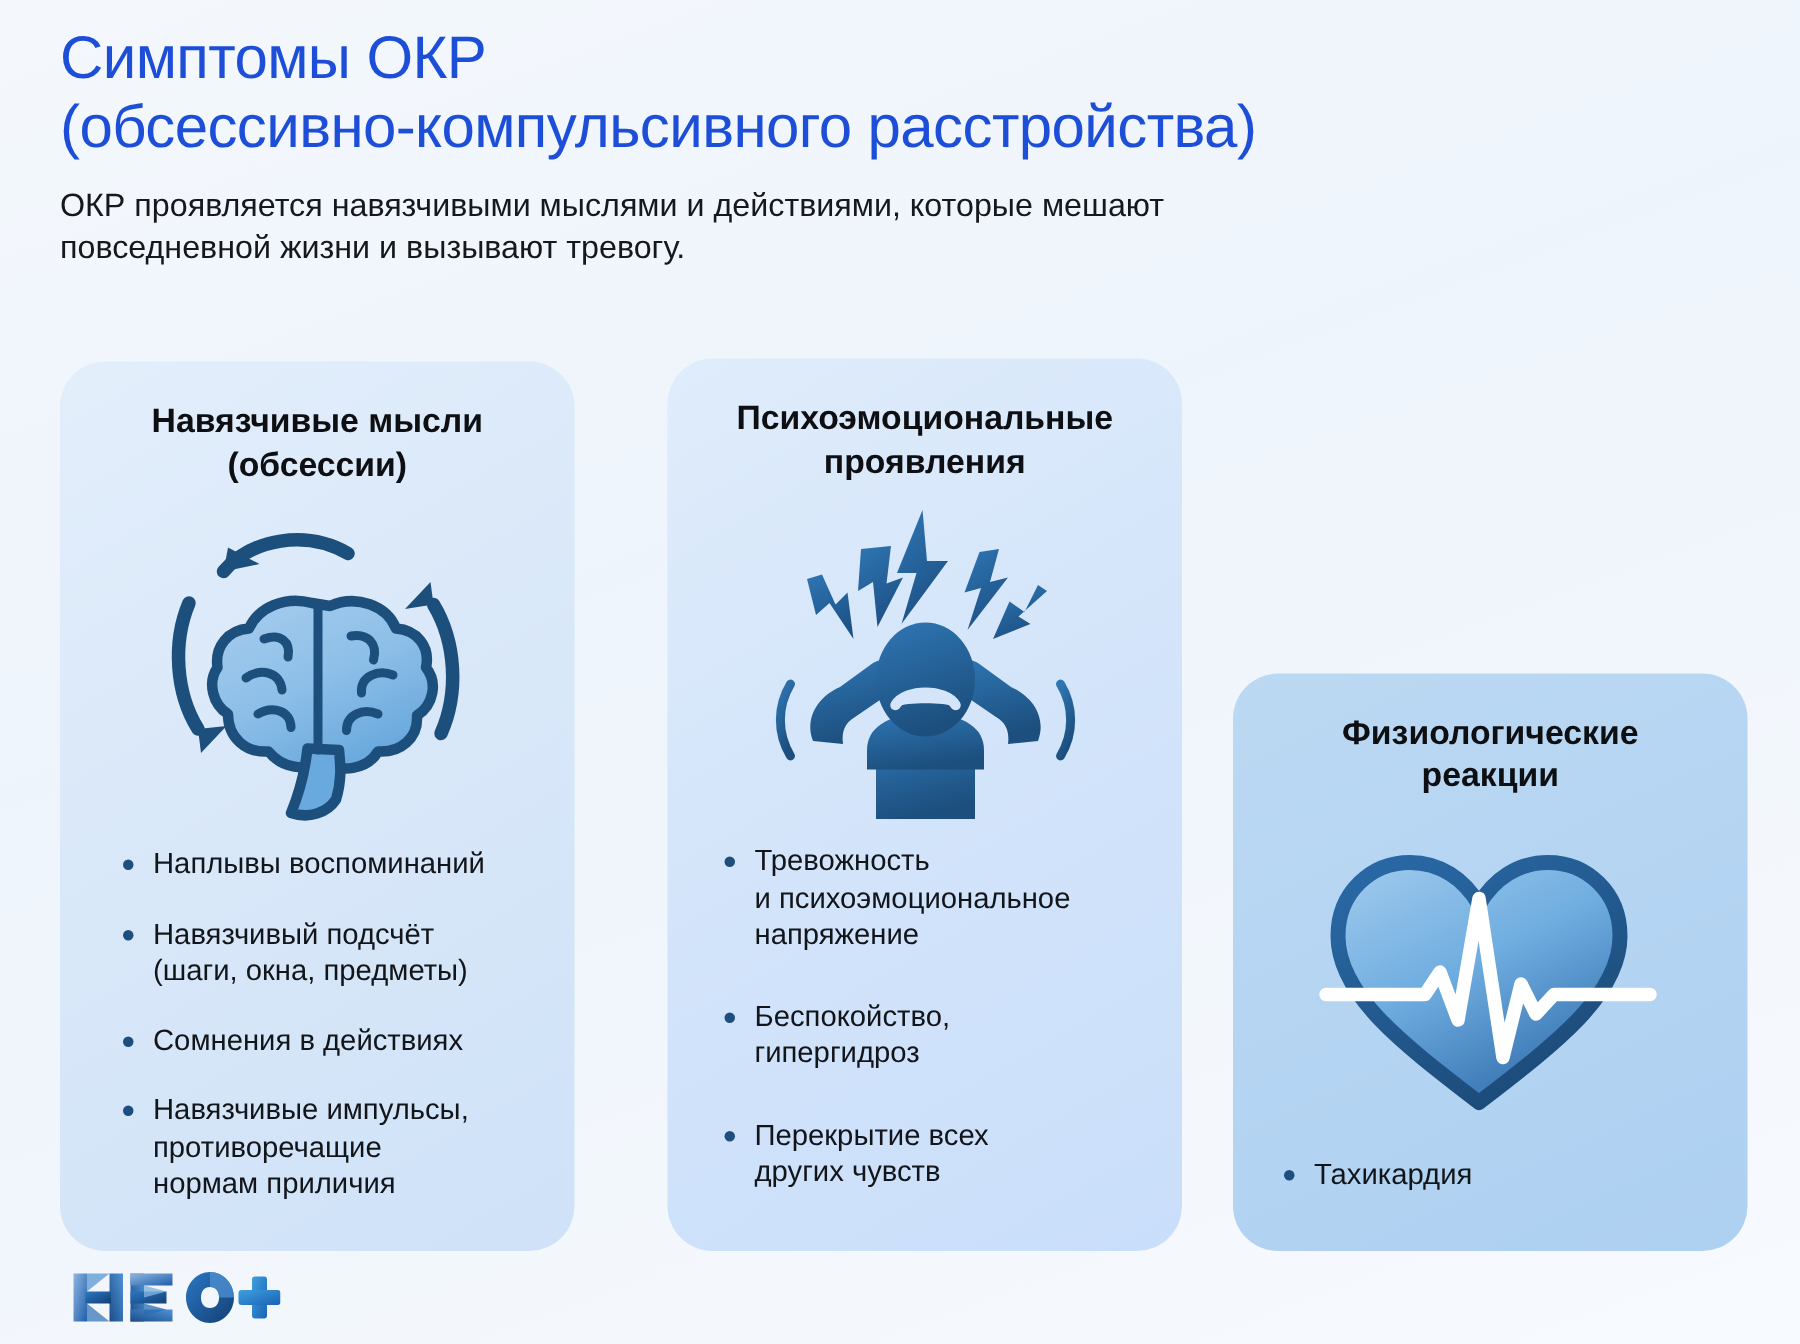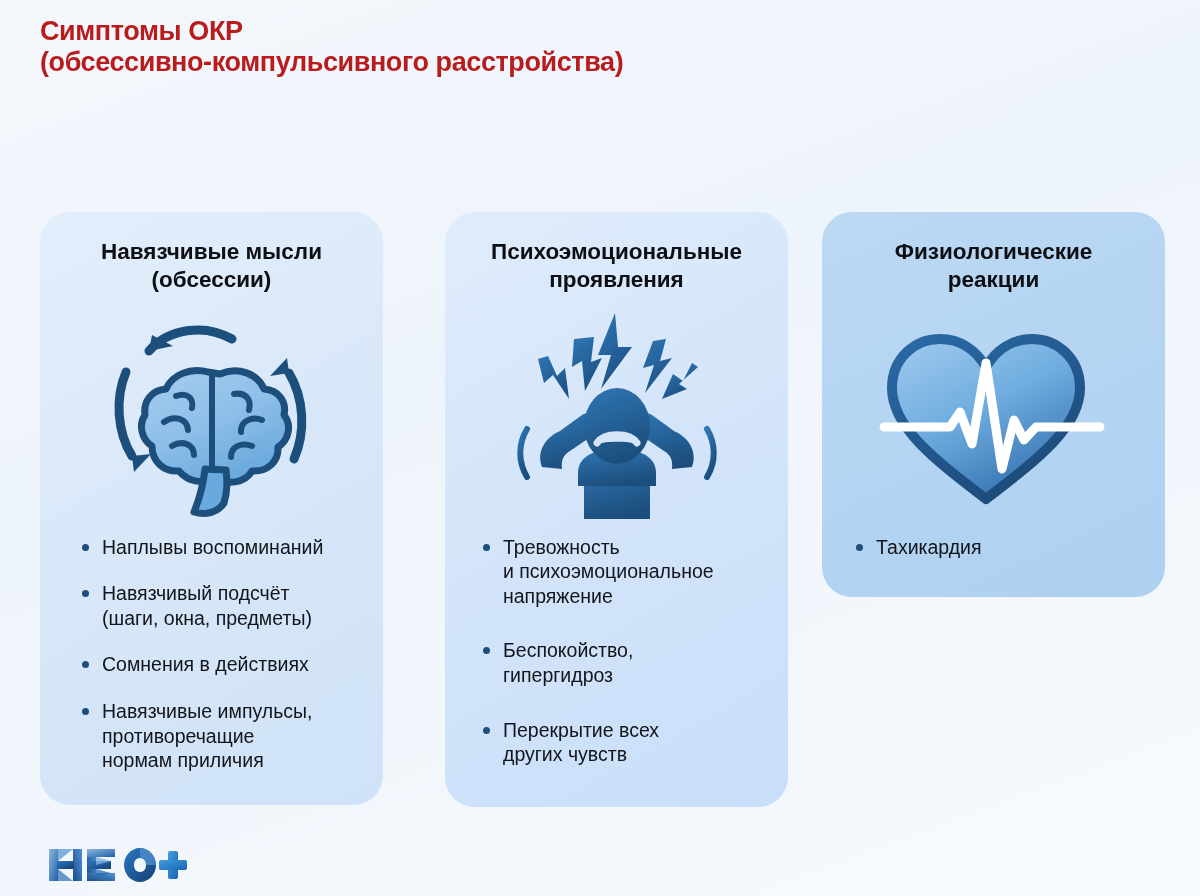--- a/index.html
+++ b/index.html
@@ -25,11 +25,11 @@
     width: 1130px;
   }
   .title {
-    font-size: 27px;
-    font-weight: bold;
+    font-size: 40px;
+    font-weight: normal;
     line-height: 1.16;
     letter-spacing: -0.4px;
-    color: #b91c1c;
+    color: #1d4ed8;
     margin: 0;
     white-space: pre-line;
   }

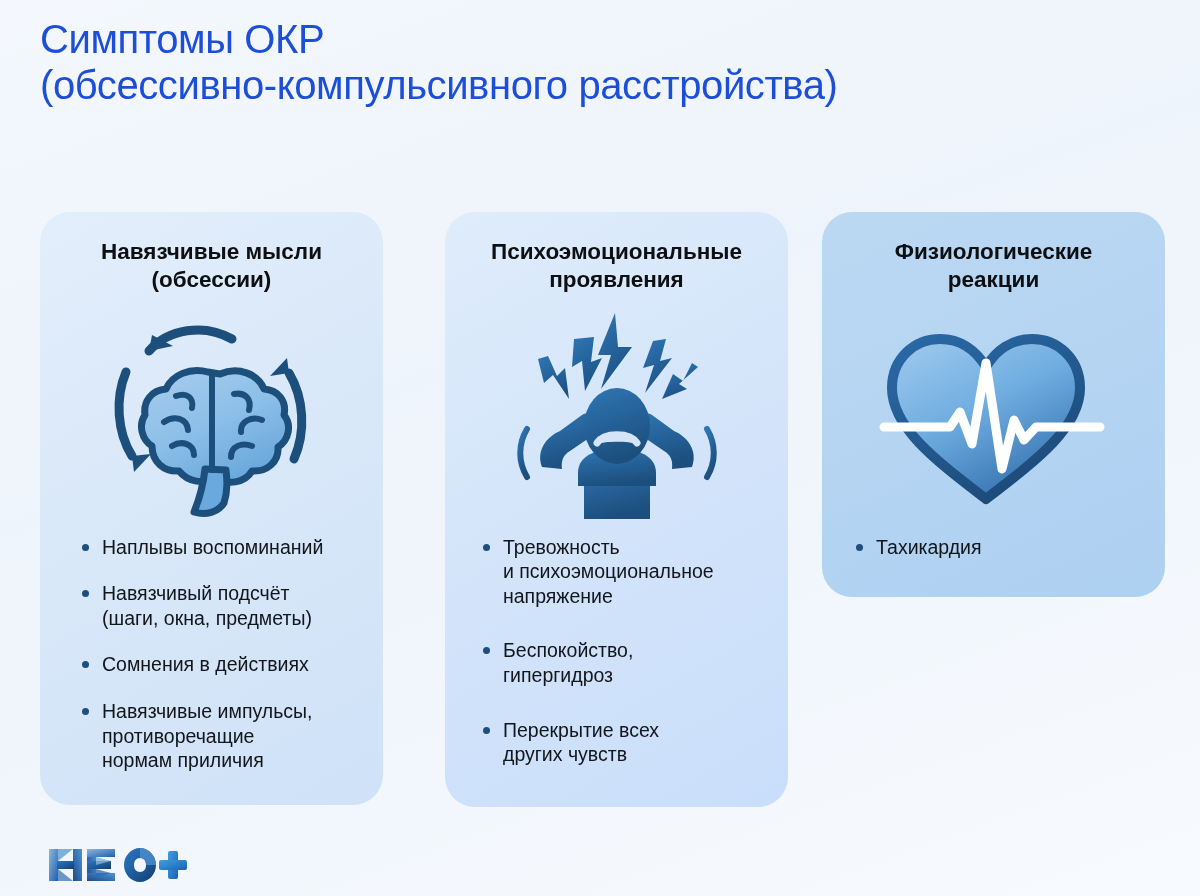--- a/index.html
+++ b/index.html
@@ -147,6 +147,8 @@
 <div class="header">
   <h1 class="title">Симптомы ОКР
 (обсессивно-компульсивного расстройства)</h1>
+  <p class="subtitle">ОКР проявляется навязчивыми мыслями и действиями, которые мешают
+повседневной жизни и вызывают тревогу.</p>
 </div>
 
 <div class="cards">

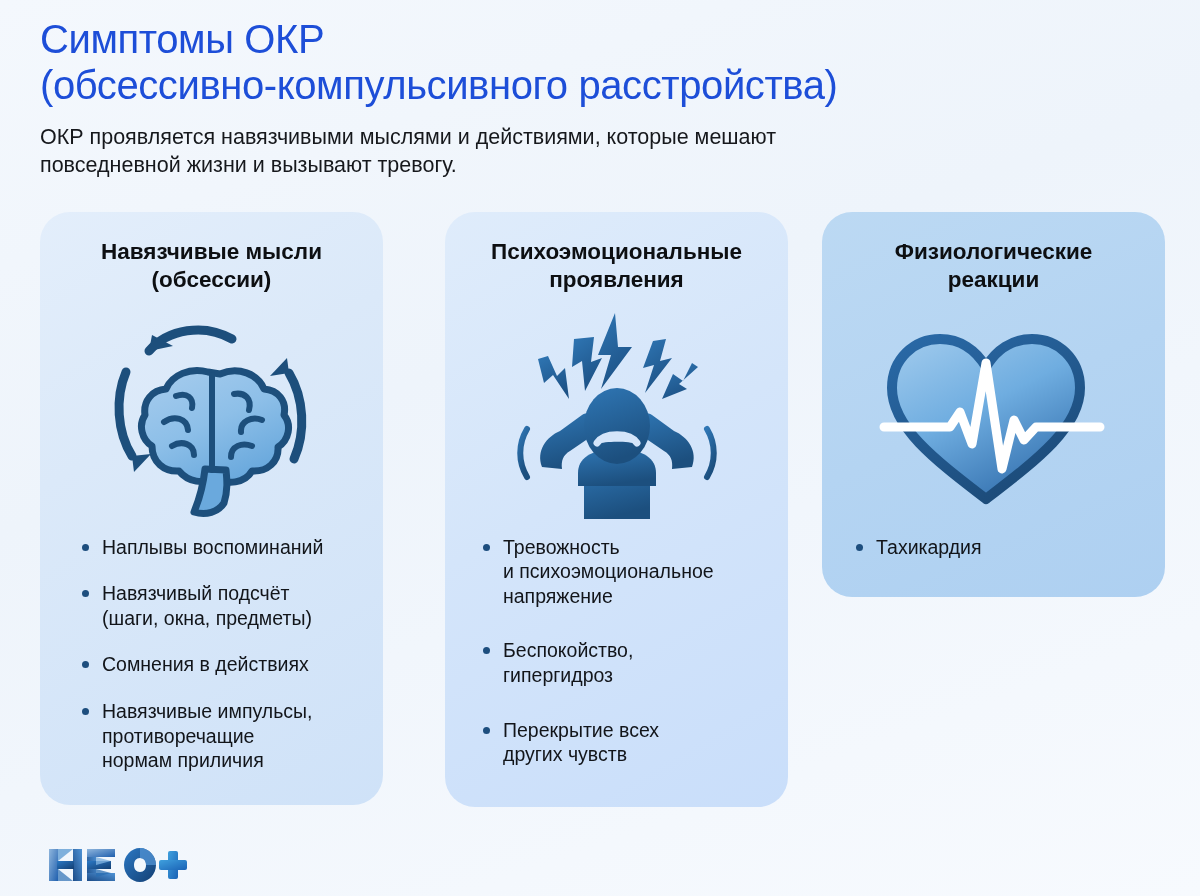--- a/index.html
+++ b/index.html
@@ -50,7 +50,7 @@
     width: 1125px;
     height: 622px;
     display: flex;
-    align-items: flex-start;
+    align-items: flex-end;
   }
   .divider {
     width: 2px;

